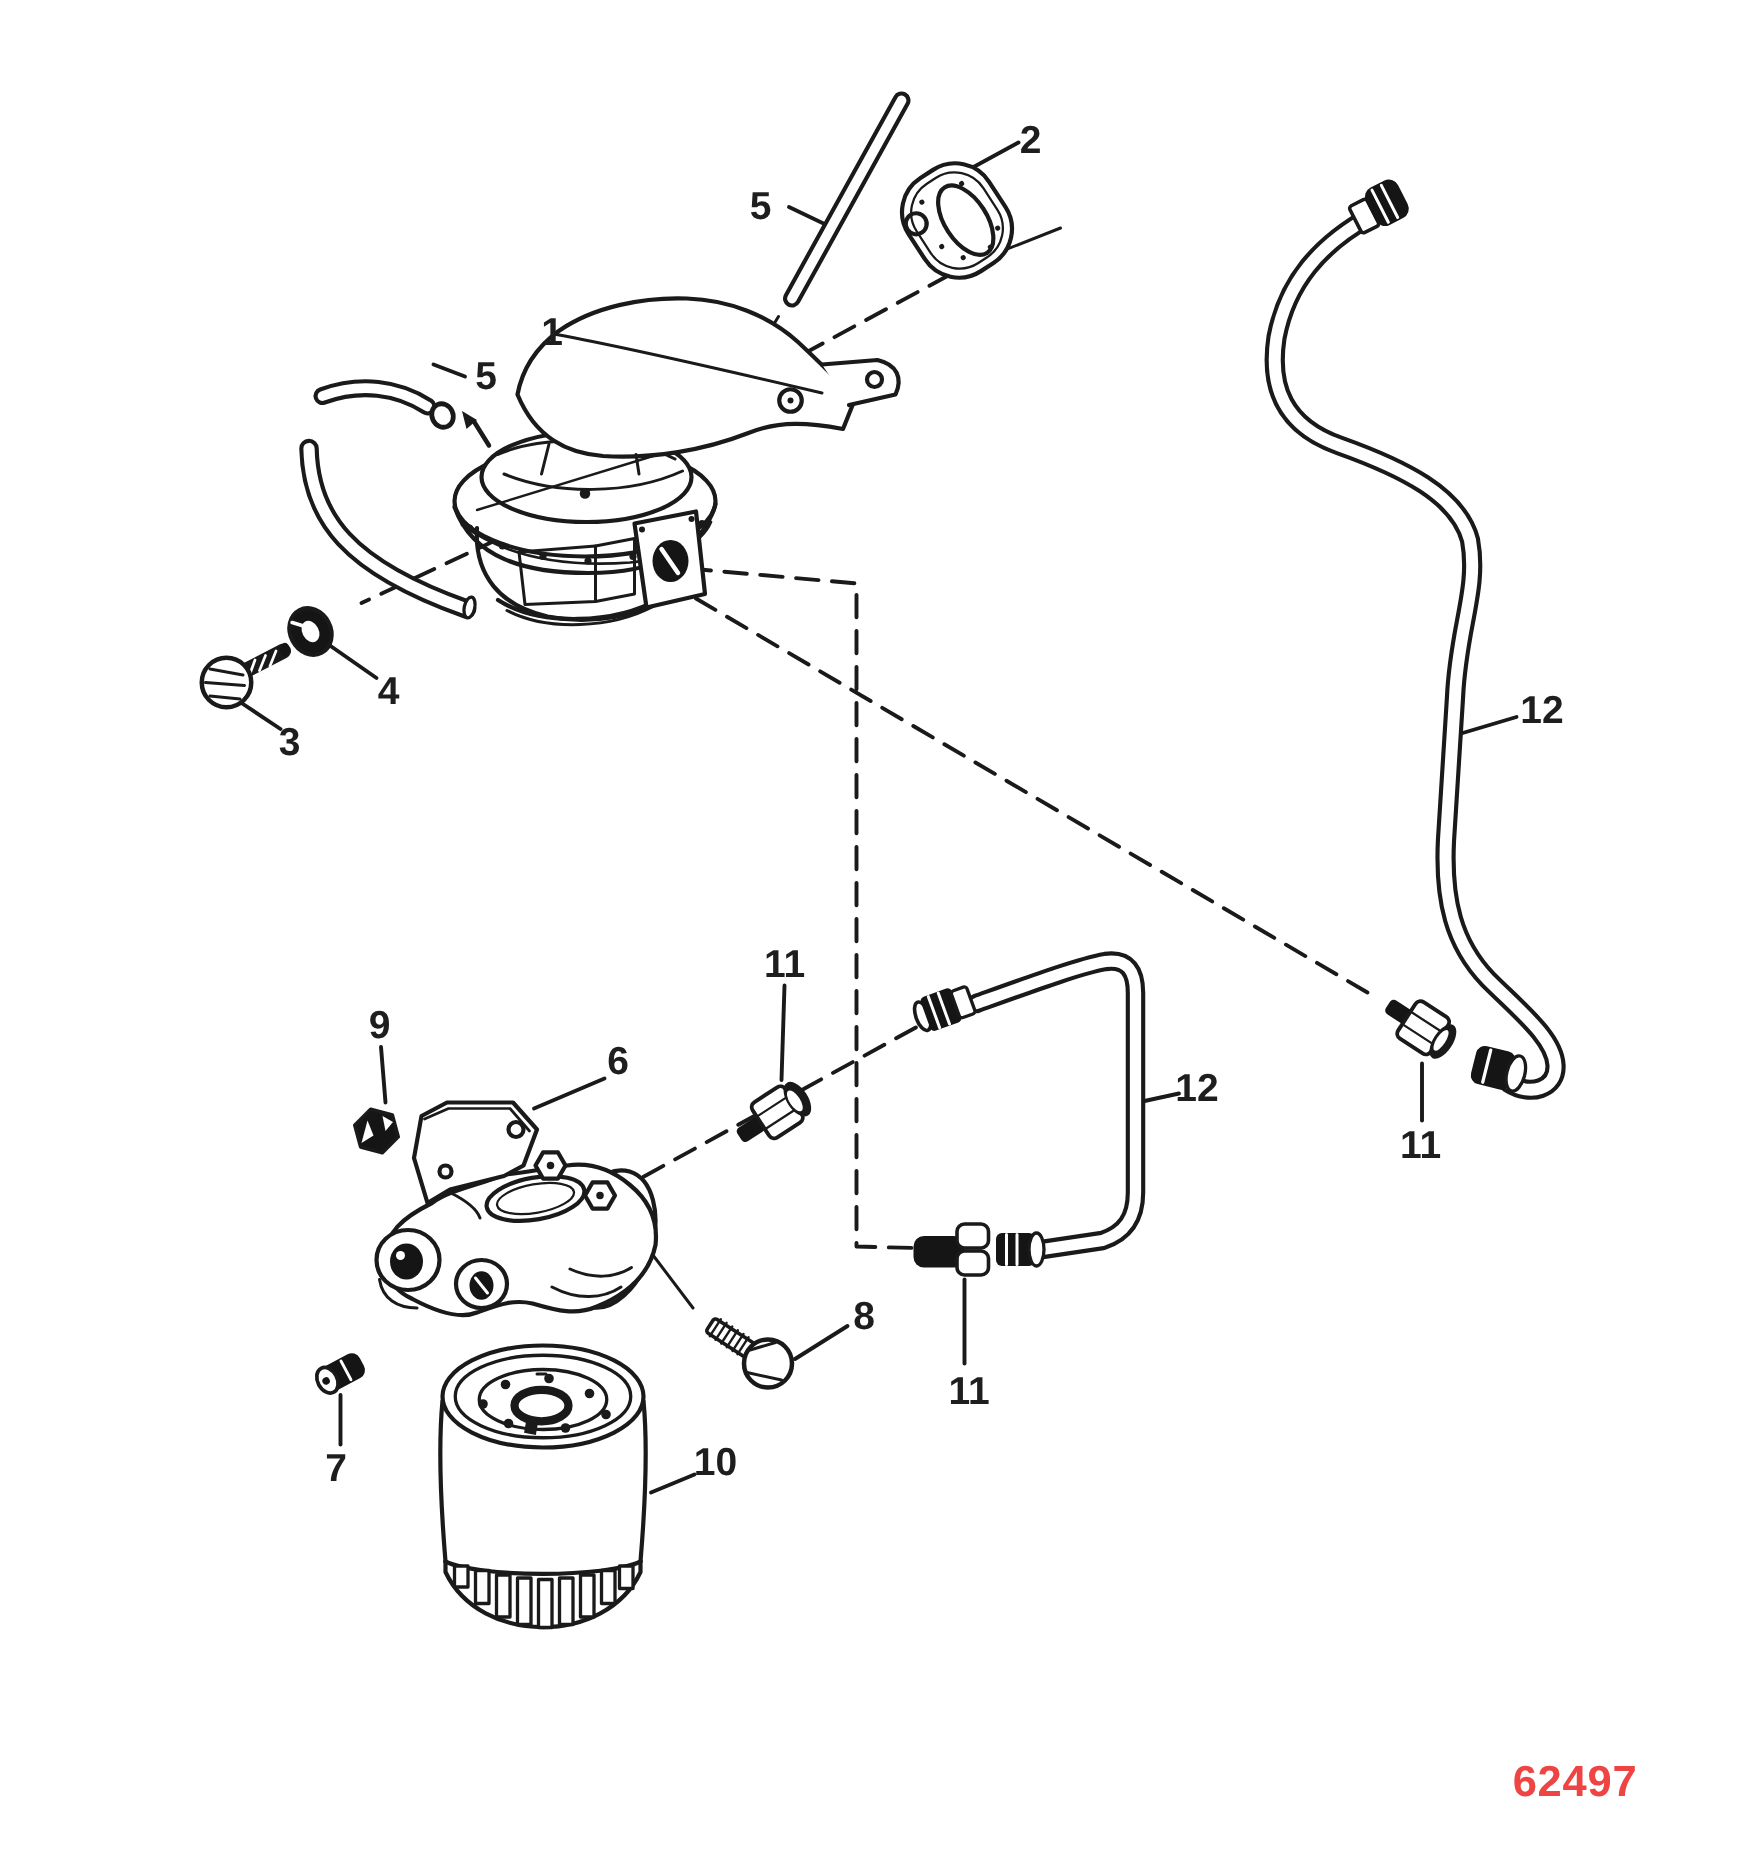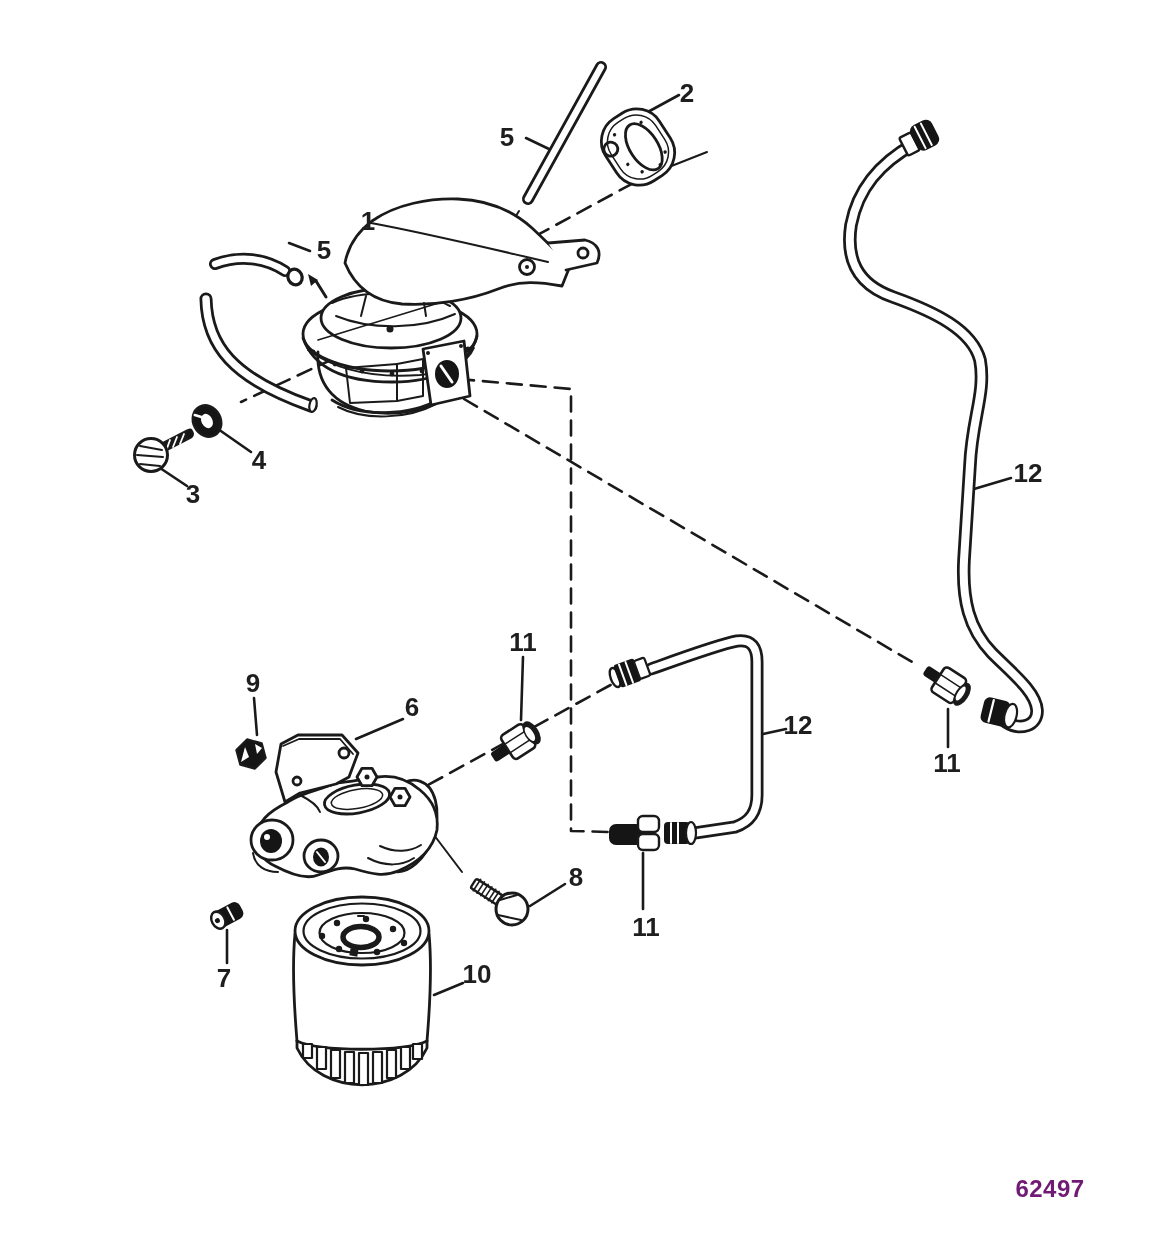--- a/index.html
+++ b/index.html
@@ -10,8 +10,8 @@
            font-family:"Liberation Sans",sans-serif;font-weight:bold;font-size:26px;
            color:#1e1e1e;white-space:nowrap;line-height:1;}
   .drawing-number{position:absolute;transform:translate(-50%,-50%);
-           font-family:"Liberation Sans",sans-serif;font-weight:bold;font-size:24px;
-           color:#701a75;letter-spacing:0.5px;}
+           font-family:"Liberation Sans",sans-serif;font-weight:bold;font-size:29px;
+           color:#ef4444;letter-spacing:0.5px;}
 </style>
 </head>
 <body>

